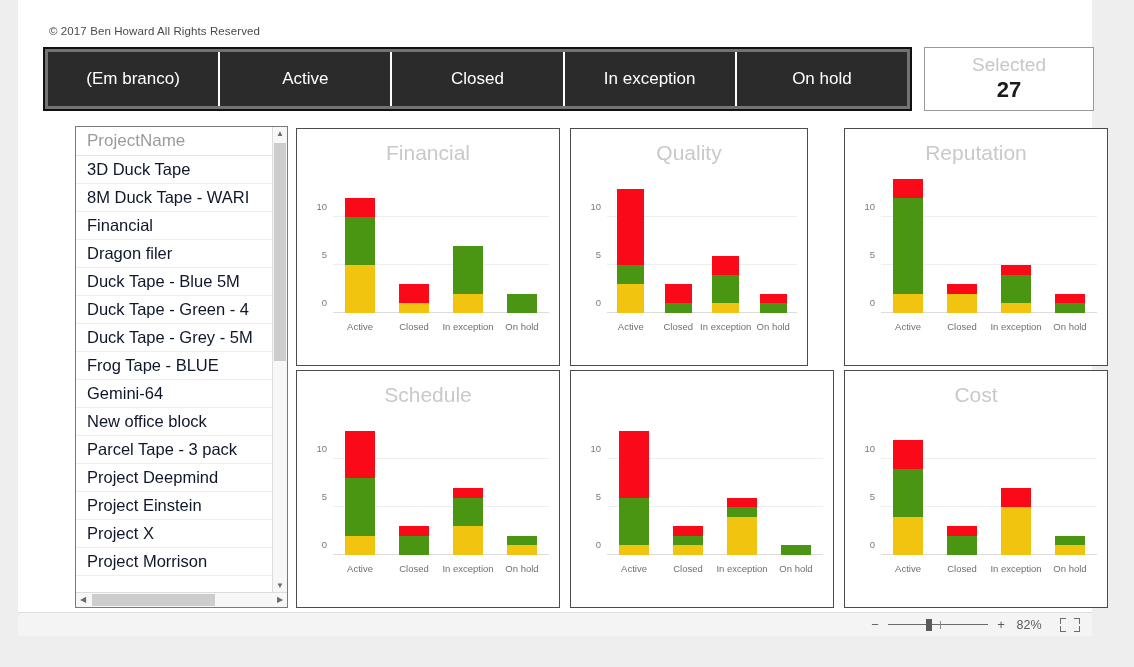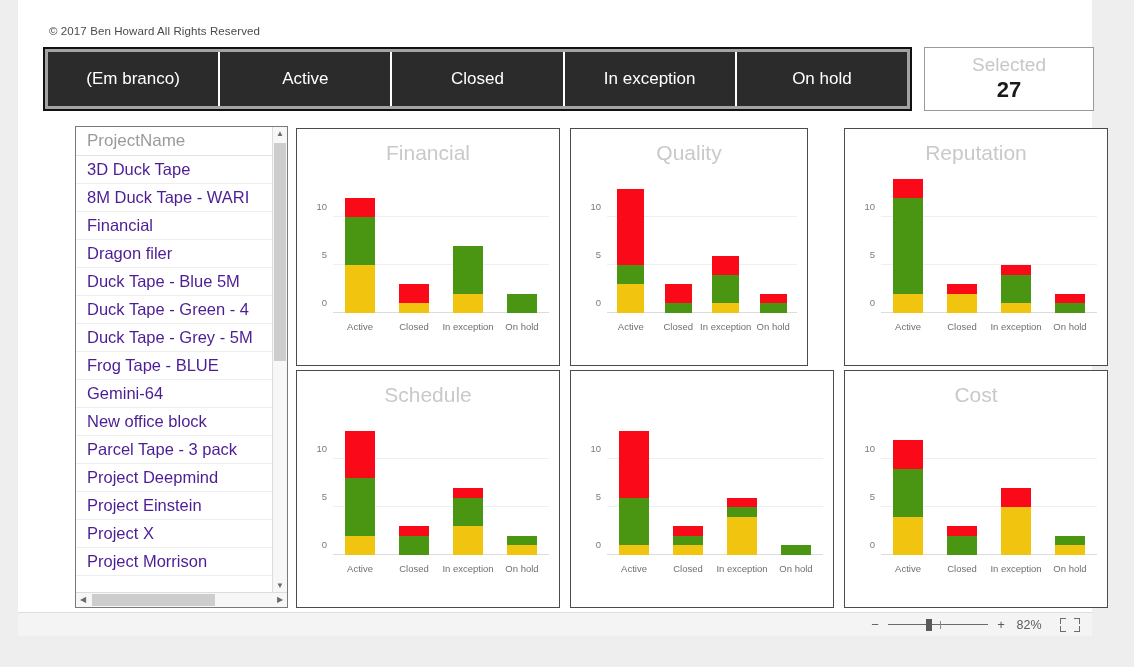--- a/index.html
+++ b/index.html
@@ -27,7 +27,7 @@
   .slicer {
     position: absolute; left: 25px; top: 47px;
     width: 869px; height: 64px;
-    background: #a3a3a3;
+    background: #737373;
     border: 2px solid #111111;
     box-sizing: border-box;
     display: flex;

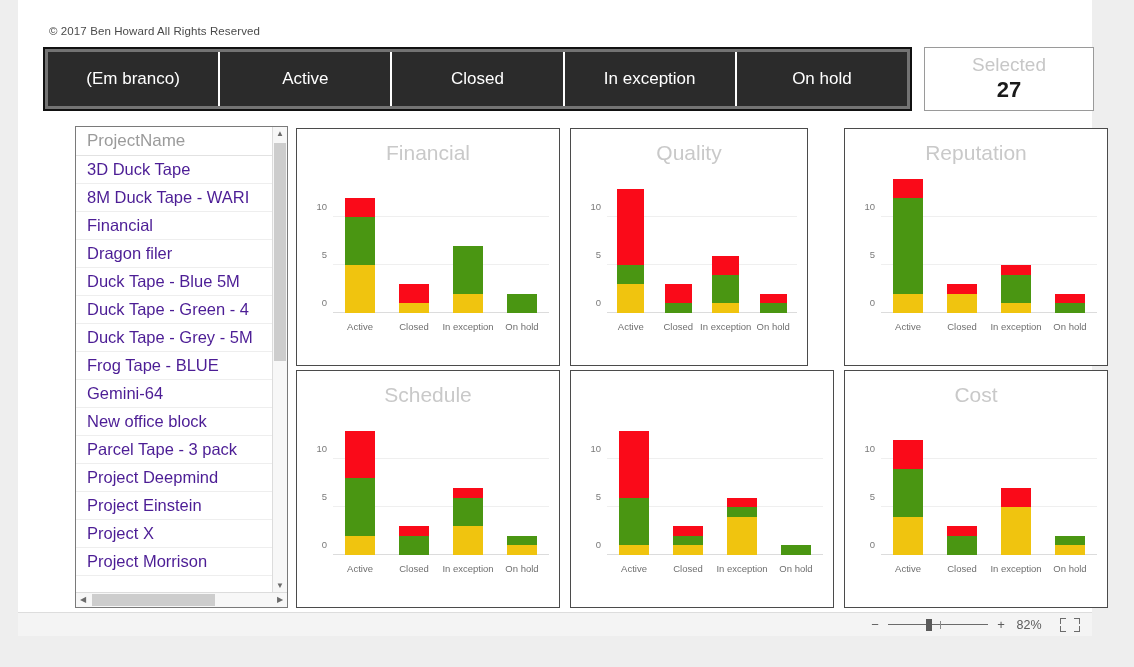--- a/index.html
+++ b/index.html
@@ -85,7 +85,7 @@
   .list-row {
     height: 27px; line-height: 27px;
     padding-left: 11px;
-    font-size: 16.5px; color: #4c1d95;
+    font-size: 16.5px; color: #0f172a;
     border-bottom: 1px solid #eeeeee;
     white-space: nowrap; overflow: hidden;
     cursor: pointer;

